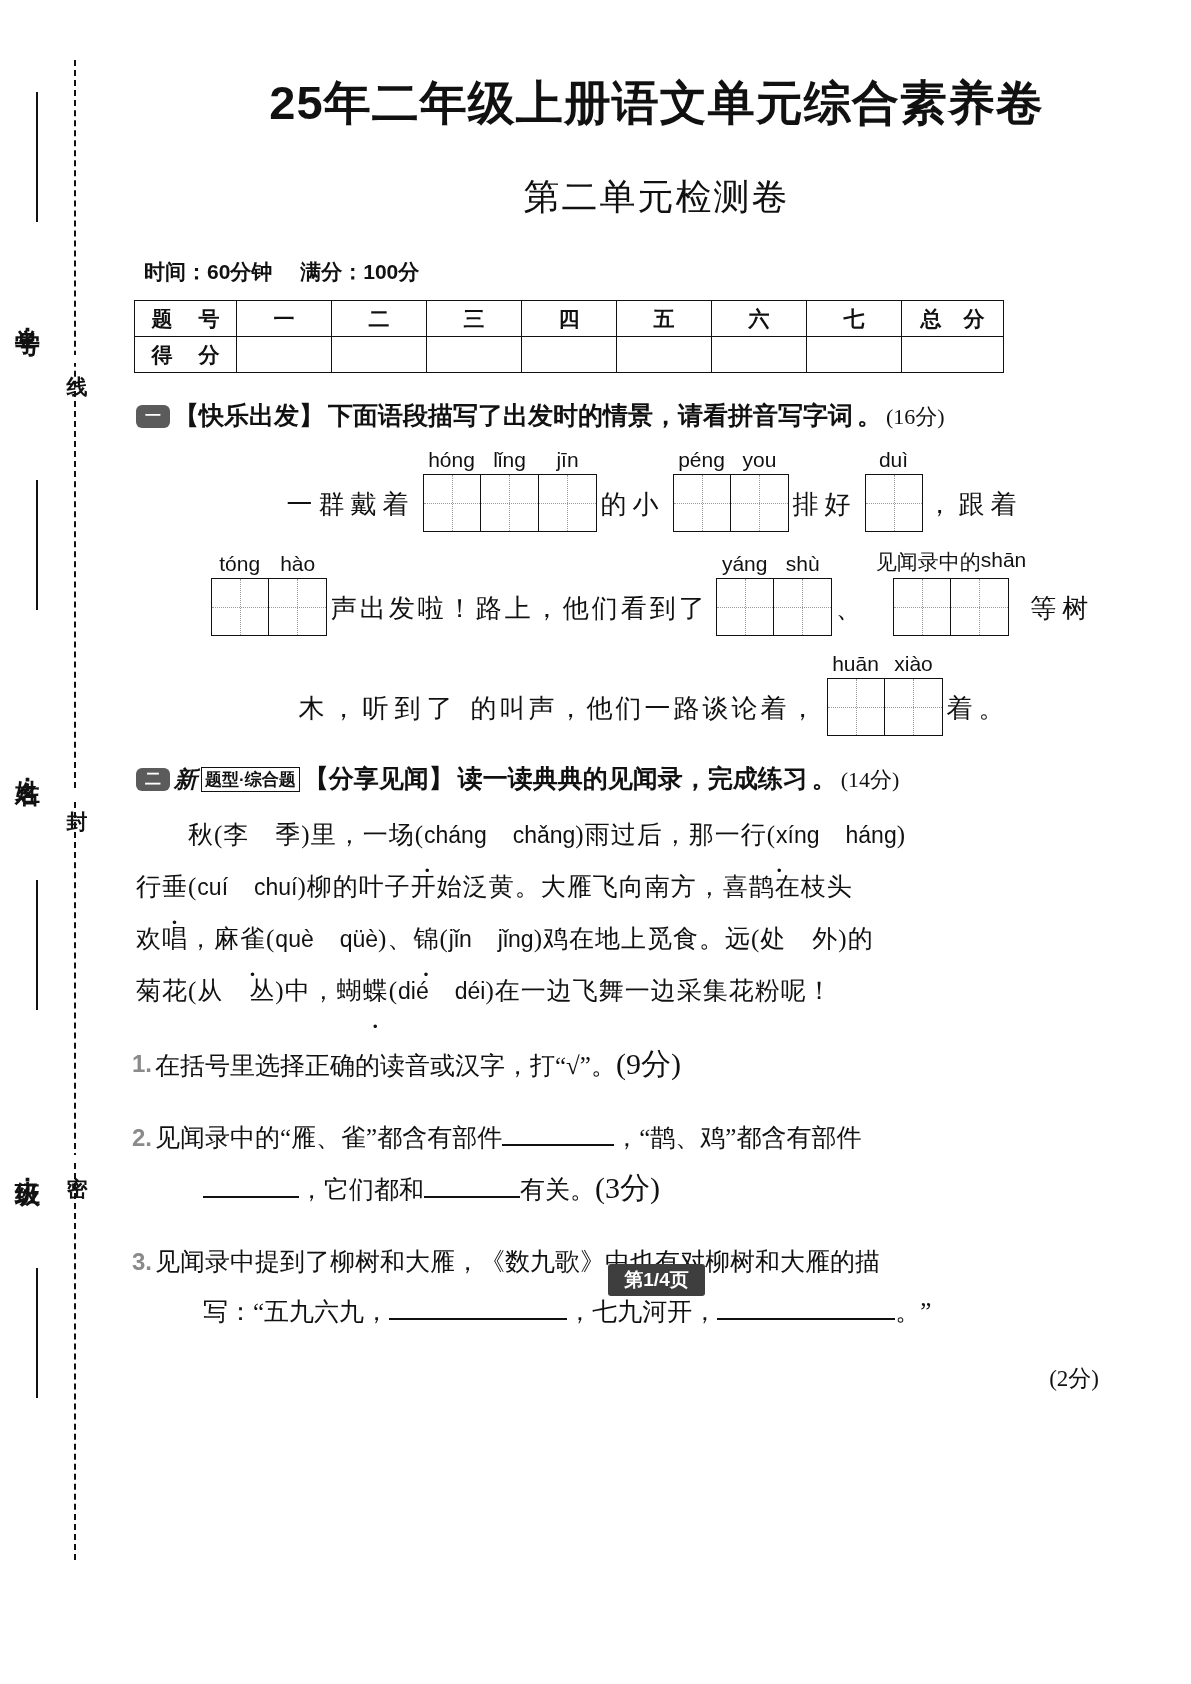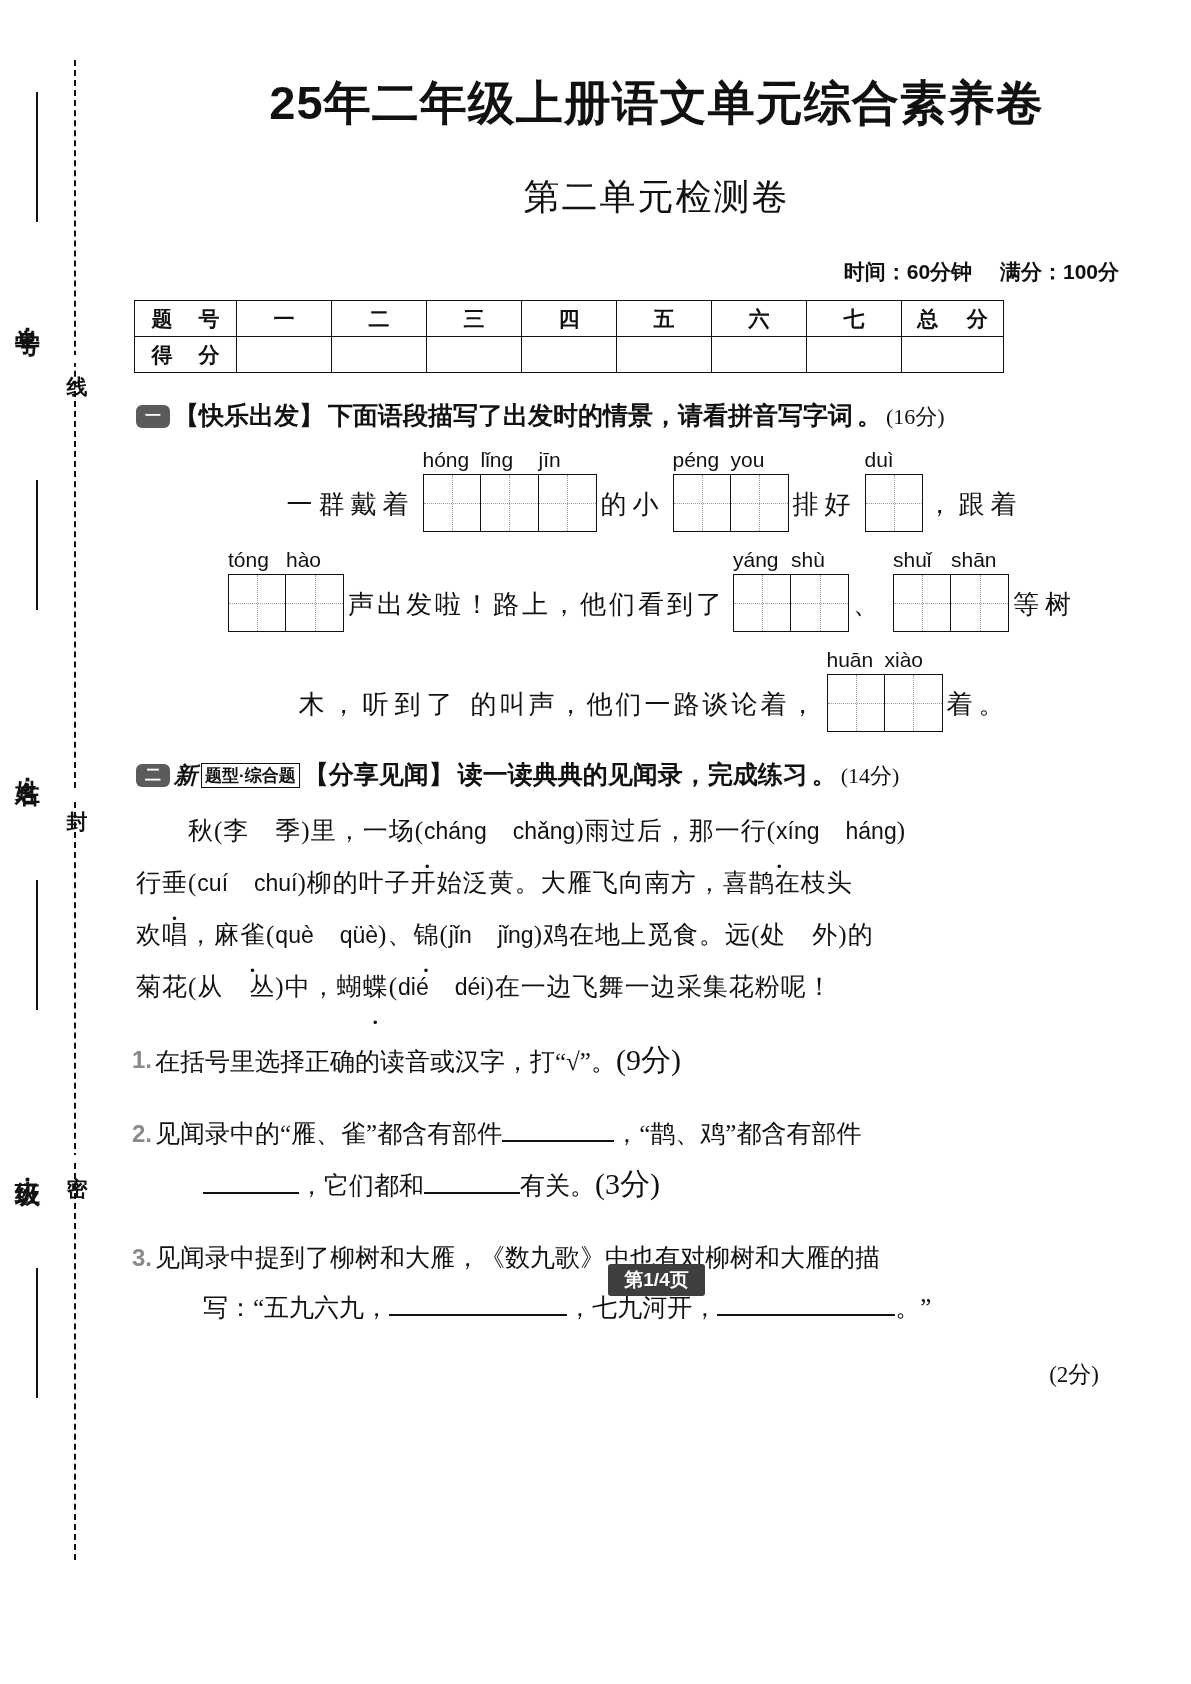--- a/index.html
+++ b/index.html
@@ -58,7 +58,7 @@
   .meta-line {
     font-family: "Liberation Sans", "DejaVu Sans", sans-serif;
     font-weight: bold; font-size: 21px;
-    text-align: right; padding-right: 72px; margin-top: 36px;
+    padding-right: 72px; margin-top: 36px;
   }
   .meta-line span { margin-left: 22px; }
 

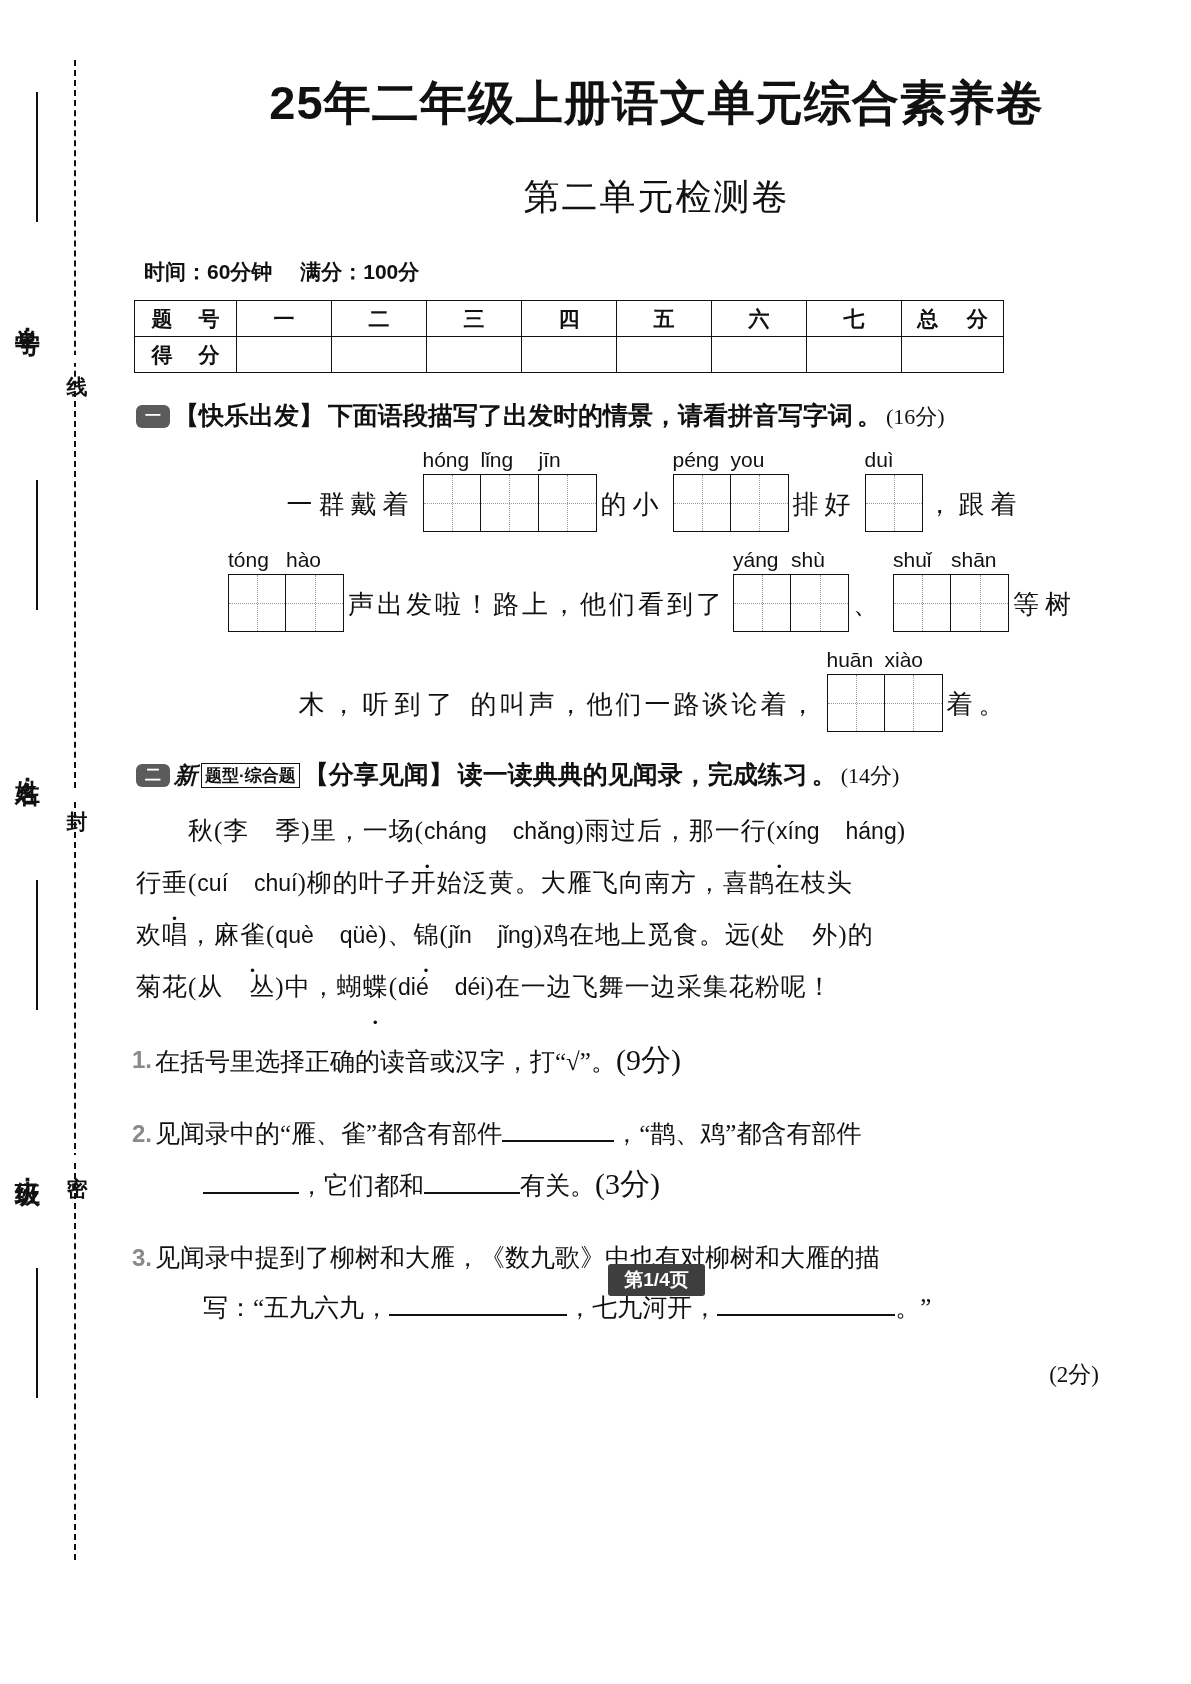--- a/index.html
+++ b/index.html
@@ -72,7 +72,7 @@
     font-weight: bold; font-size: 21px;
   }
   .score-table td.hd { width: 102px; letter-spacing: 10px; text-indent: 10px; }
-  .score-table td.tot { width: 102px; letter-spacing: 8px; text-indent: 8px; font-family: Liberation Mono, monospace; }
+  .score-table td.tot { width: 102px; letter-spacing: 8px; text-indent: 8px; }
 
   
   .q-head {

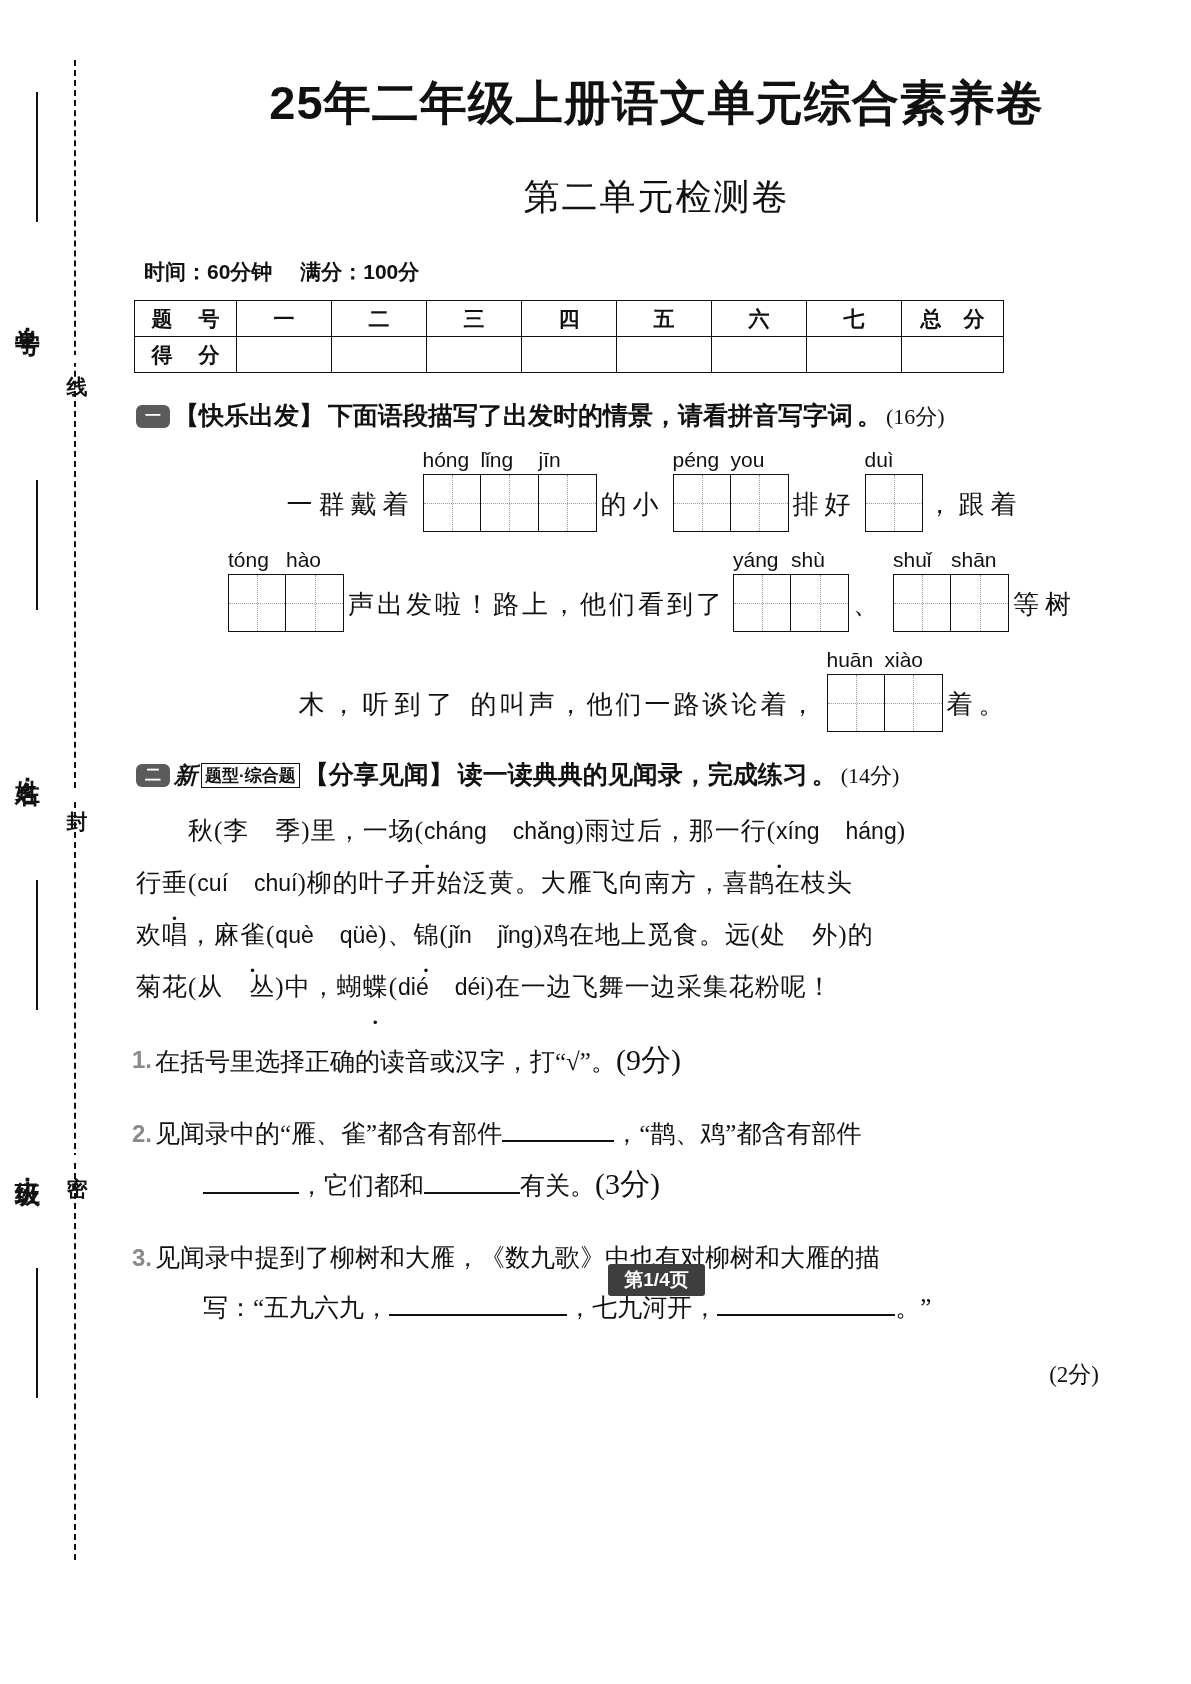--- a/index.html
+++ b/index.html
@@ -113,7 +113,7 @@
     font-size: 21px; margin-bottom: 2px; width: 100%;
     justify-content: space-around;
   }
-  .cellgroup .py i { font-style: normal; text-align: left; flex: 1 1 0; }
+  .cellgroup .py i { font-style: normal; text-align: center; flex: 1 1 0; }
   .boxes { display: flex; }
   .tzg {
     width: 58px; height: 58px; border: 1.5px solid #111;

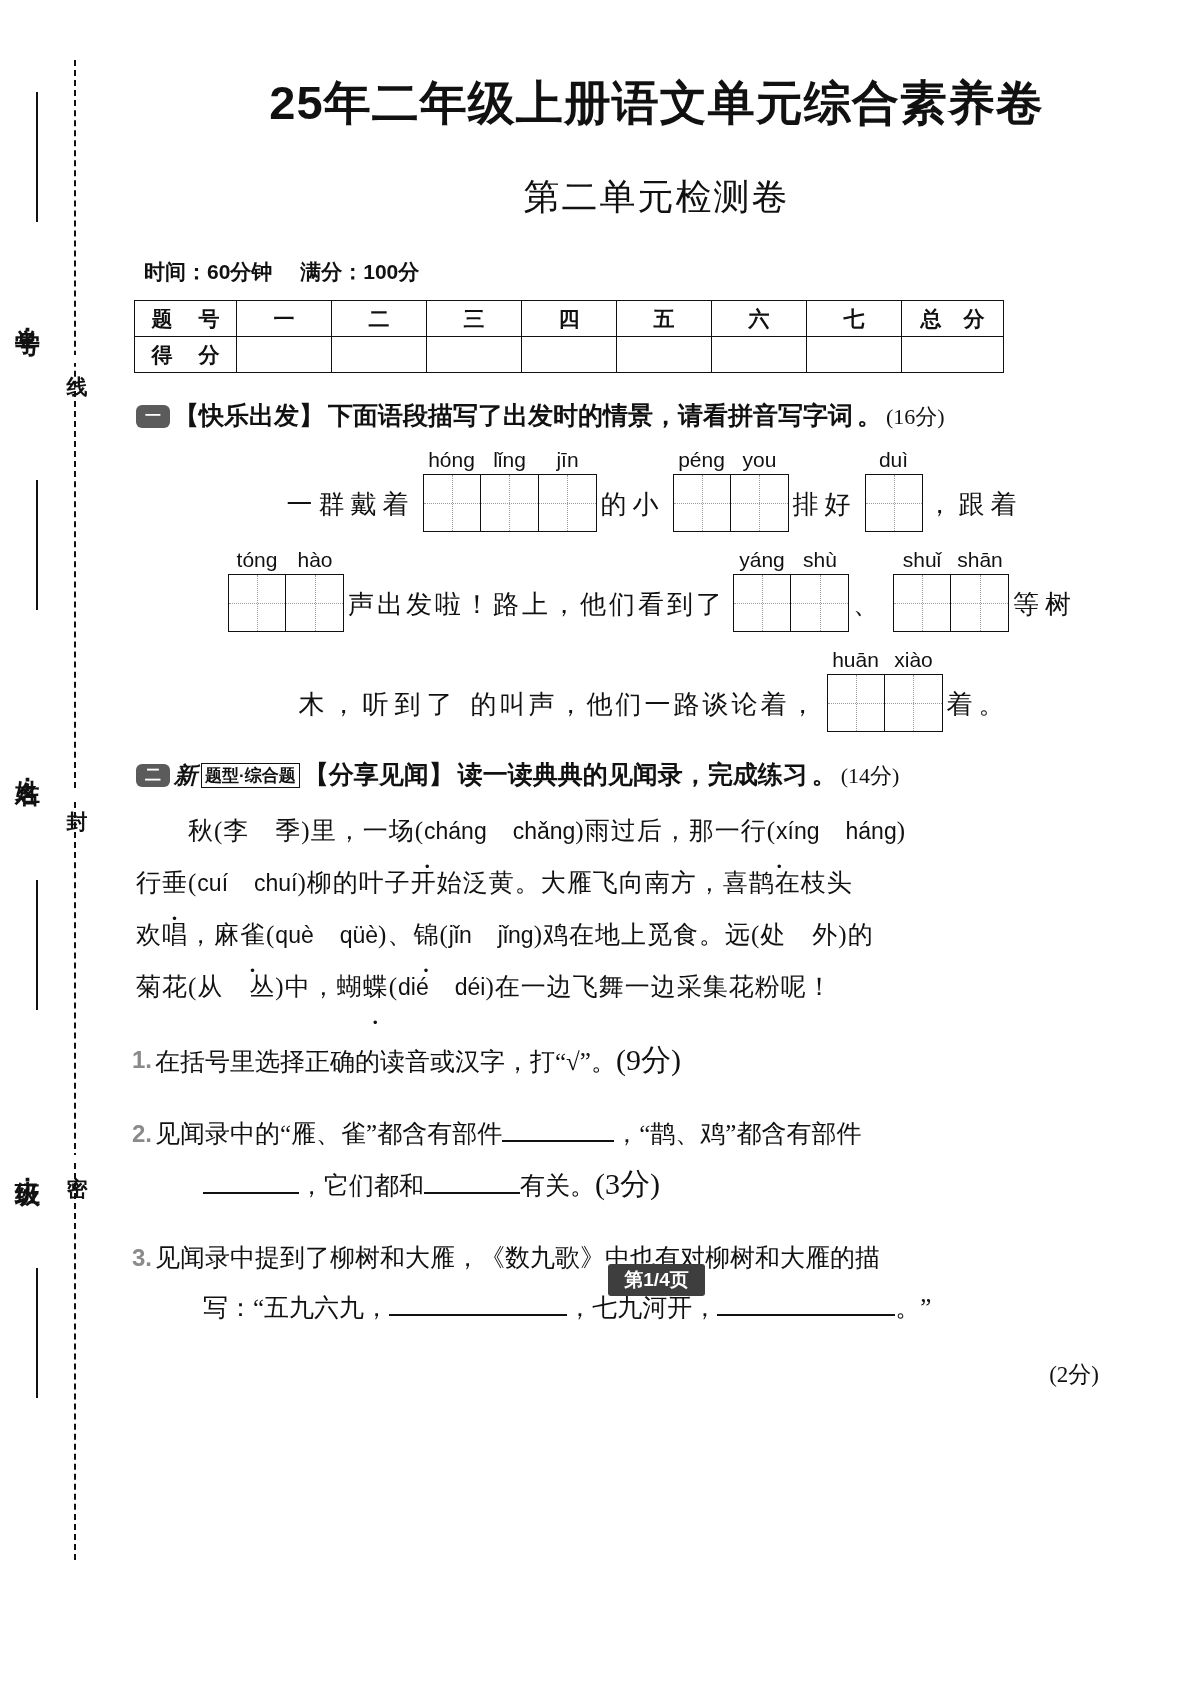--- a/index.html
+++ b/index.html
@@ -302,7 +302,7 @@
         <span class="txt">、</span>
         <div class="cellgroup">
           <div class="py">
-            <i>shuǐ</i>
+            <i>见闻录中的</i>
             <i>shān</i>
           </div>
           <div class="boxes">

